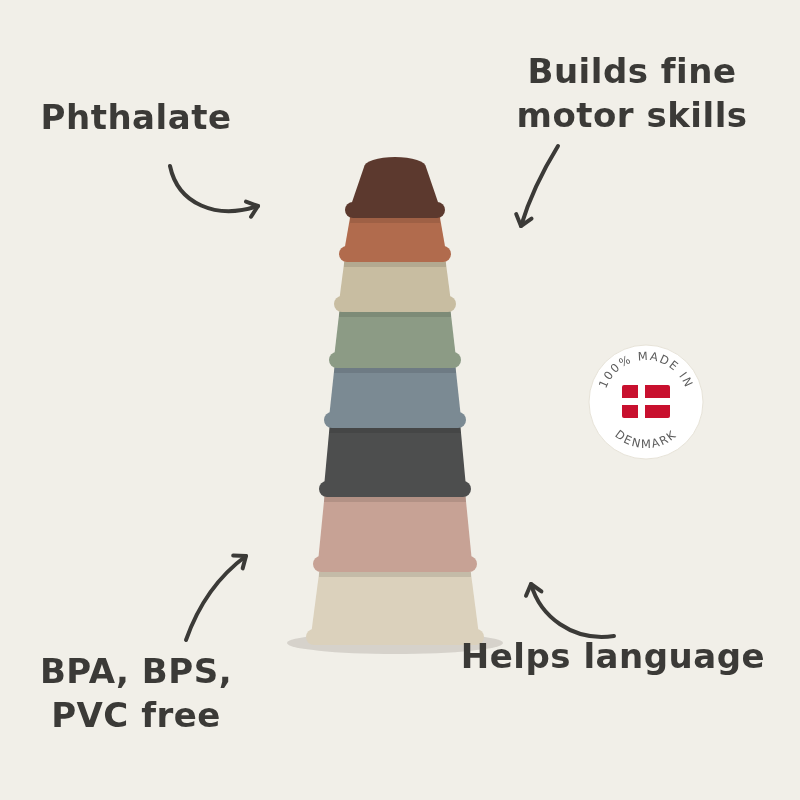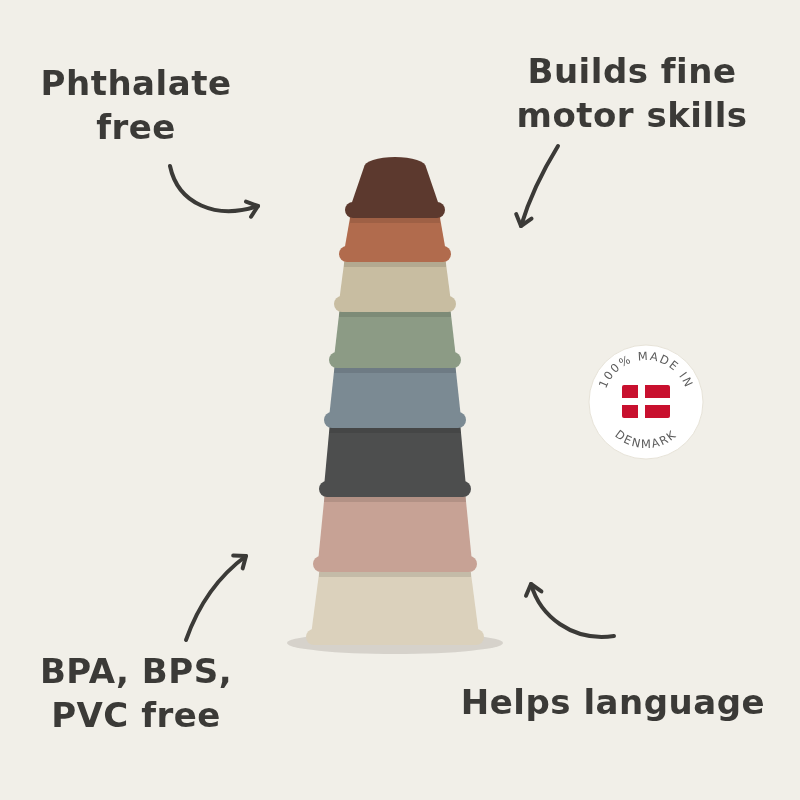--- a/index.html
+++ b/index.html
@@ -92,7 +92,7 @@
     </g>
   </svg>
 
-  <div class="note" style="left:16px;top:62px;width:240px">
+  <div class="note" style="left:16px;top:96px;width:240px">
     <div>Phthalate</div>
     <div>free</div>
   </div>

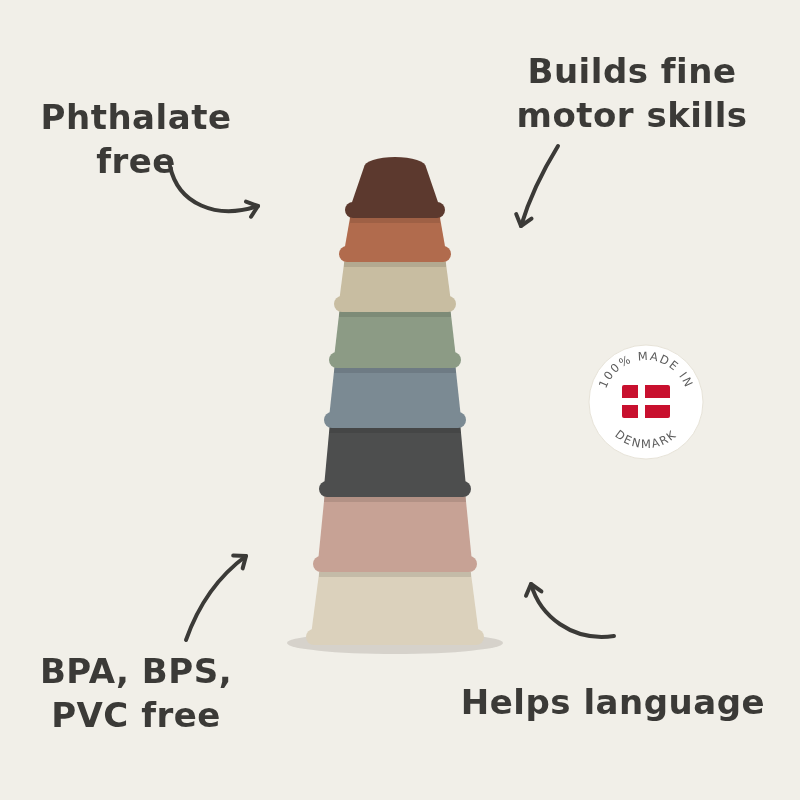--- a/index.html
+++ b/index.html
@@ -94,7 +94,6 @@
 
   <div class="note" style="left:16px;top:96px;width:240px">
     <div>Phthalate</div>
-    <div>free</div>
   </div>
 
   <div class="note" style="left:482px;top:50px;width:300px">

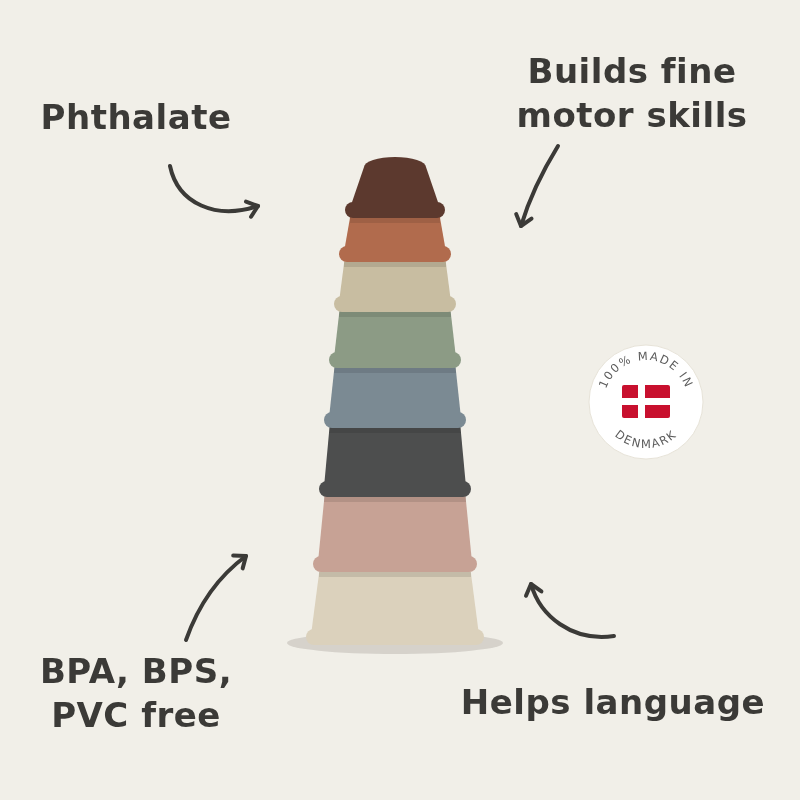--- a/index.html
+++ b/index.html
@@ -106,7 +106,7 @@
     <div>PVC free</div>
   </div>
 
-  <div class="note" style="left:448px;top:681px;width:330px">
+  <div class="note" style="left:448px;top:635px;width:330px">
     <div>Helps language</div>
   </div>
 

